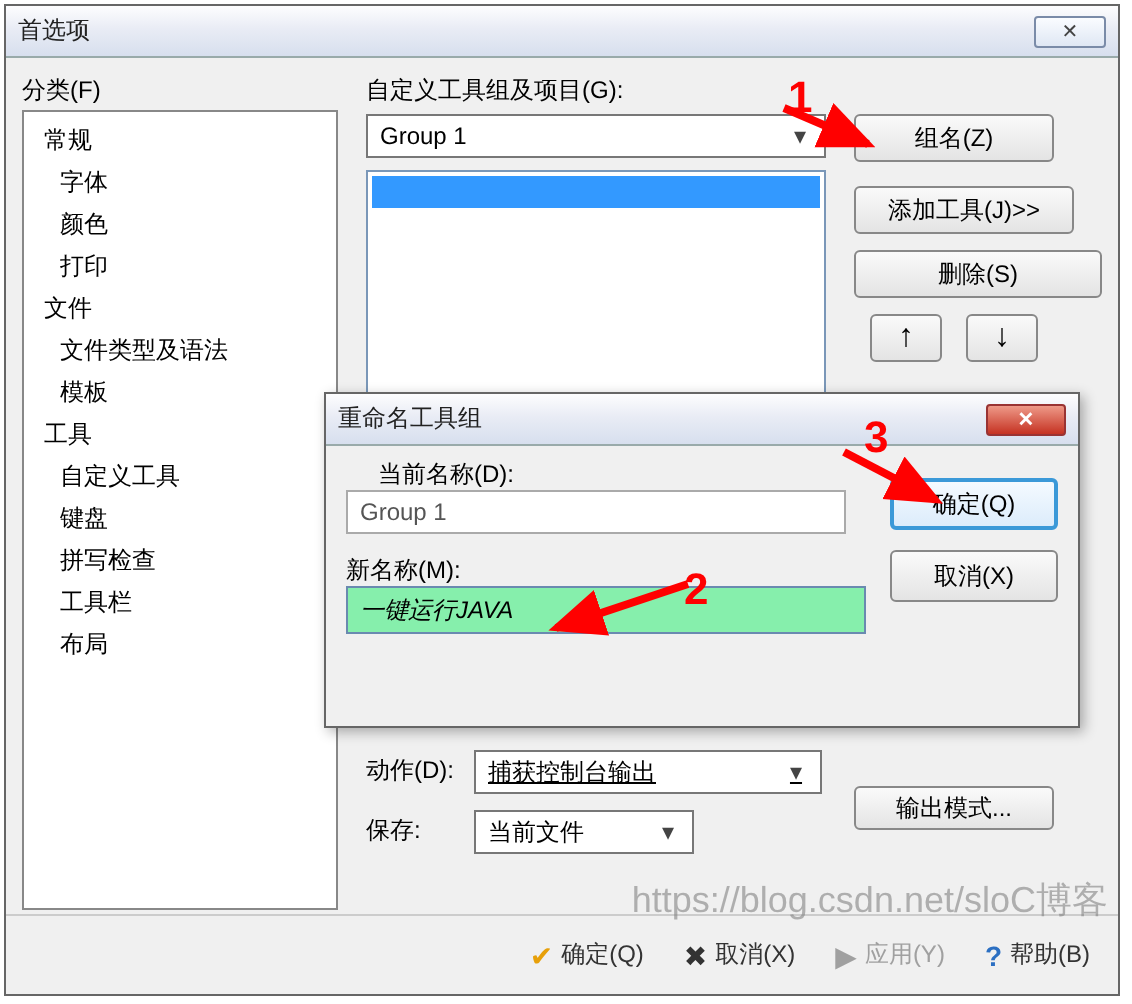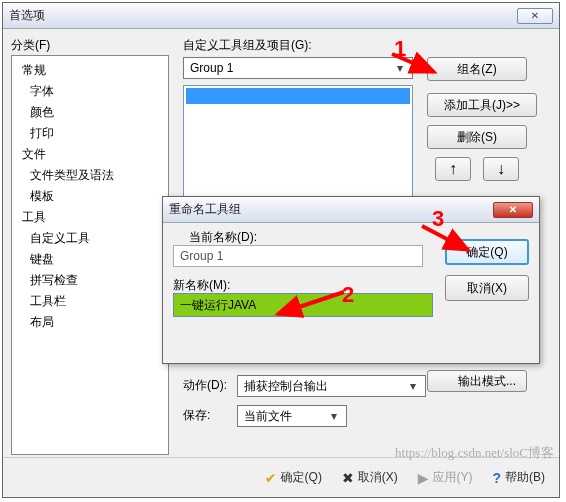--- a/index.html
+++ b/index.html
@@ -48,7 +48,7 @@
   }
   .btn-groupname { left: 416px; top: 20px; width: 100px; }
   .btn-addtool { left: 416px; top: 56px; width: 110px; }
-  .btn-delete { left: 416px; top: 88px; width: 100px; }
+  .btn-delete { left: 416px; top: 88px; width: 124px; }
   .btn-up { left: 424px; top: 120px; width: 36px; font-size: 16px; }
   .btn-down { left: 472px; top: 120px; width: 36px; font-size: 16px; }
   .lbl-action { position: absolute; left: 172px; top: 340px; color: #000; }

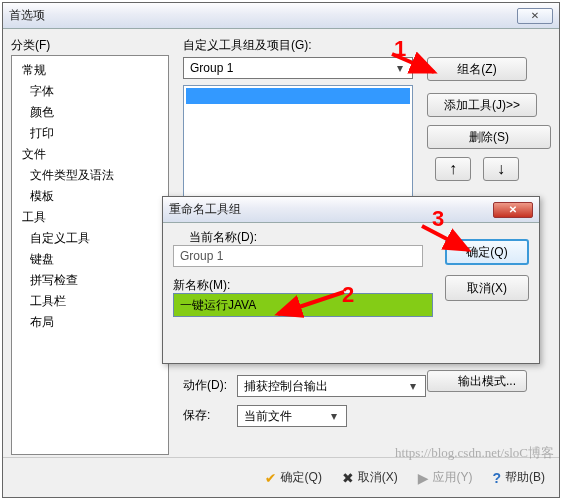--- a/index.html
+++ b/index.html
@@ -76,8 +76,8 @@
   .lbl-new { position: absolute; left: 0; top: 48px; }
   .inp-new {
     position: absolute; left: 0; top: 64px; width: 260px; height: 24px;
-    border: 1px solid #6a8ab0; background: #84cc16; padding: 2px 6px;
-    font-family: inherit; font-size: 12px; outline: none;
+    border: 1px solid #6a8ab0; background: #86efac; padding: 2px 6px;
+    font-family: inherit; font-size: 12px; outline: none; font-style: italic;
   }
   .btn-ok {
     left: auto; right: 0; top: 10px; width: 84px; height: 26px;

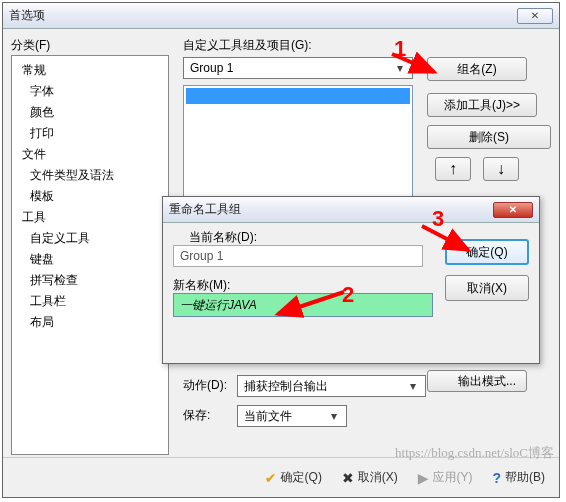--- a/index.html
+++ b/index.html
@@ -52,7 +52,7 @@
   .btn-up { left: 424px; top: 120px; width: 36px; font-size: 16px; }
   .btn-down { left: 472px; top: 120px; width: 36px; font-size: 16px; }
   .lbl-action { position: absolute; left: 172px; top: 340px; color: #000; }
-  .combo-action { position: absolute; left: 226px; top: 338px; width: 189px; }
+  .combo-action { position: absolute; left: 226px; top: 338px; width: 174px; text-decoration: underline; }
   .btn-outmode { left: 416px; top: 333px; width: 100px; height: 22px; justify-content: flex-end; }
   .lbl-save { position: absolute; left: 172px; top: 370px; color: #000; }
   .combo-save { position: absolute; left: 226px; top: 368px; width: 110px; justify-content: flex-end; }

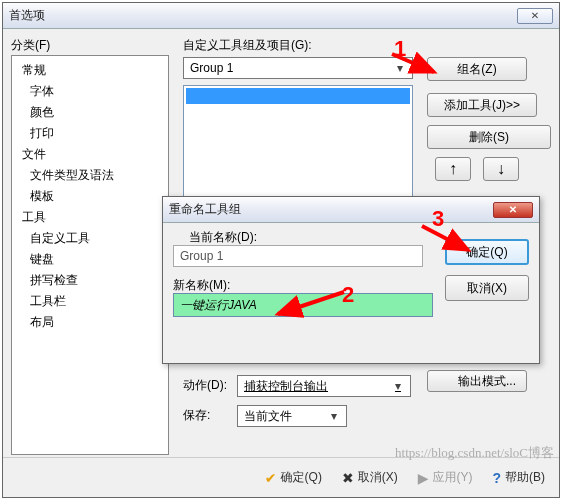--- a/index.html
+++ b/index.html
@@ -53,7 +53,7 @@
   .btn-down { left: 472px; top: 120px; width: 36px; font-size: 16px; }
   .lbl-action { position: absolute; left: 172px; top: 340px; color: #000; }
   .combo-action { position: absolute; left: 226px; top: 338px; width: 174px; text-decoration: underline; }
-  .btn-outmode { left: 416px; top: 333px; width: 100px; height: 22px; justify-content: flex-end; }
+  .btn-outmode { left: 416px; top: 356px; width: 100px; height: 22px; }
   .lbl-save { position: absolute; left: 172px; top: 370px; color: #000; }
   .combo-save { position: absolute; left: 226px; top: 368px; width: 110px; justify-content: flex-end; }
   .footer {

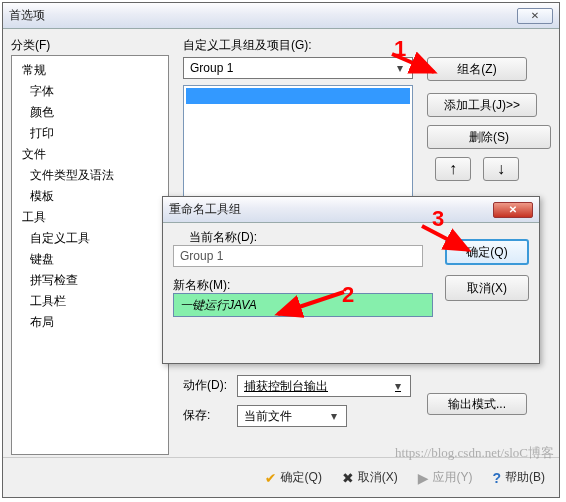--- a/index.html
+++ b/index.html
@@ -97,7 +97,7 @@
   .arrow-svg { position: absolute; }
   .watermark {
     position: absolute; right: 12px; bottom: 40px; color: rgba(130,130,130,0.6);
-    font-size: 13px; font-family: Liberation Serif, serif;
+    font-size: 18px; font-family: Liberation Sans, sans-serif;
   }
 </style>
 </head>

